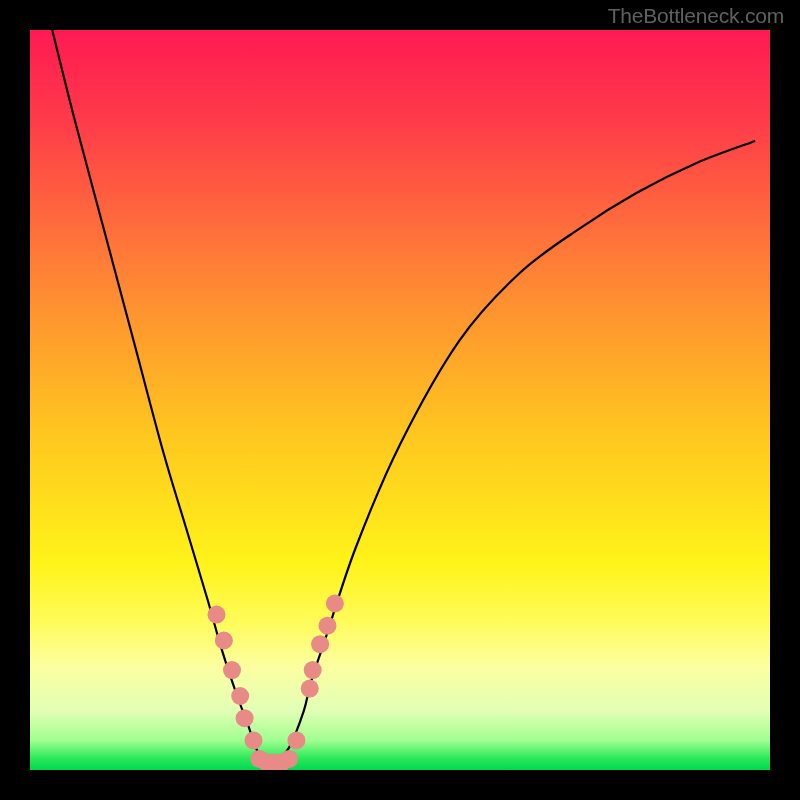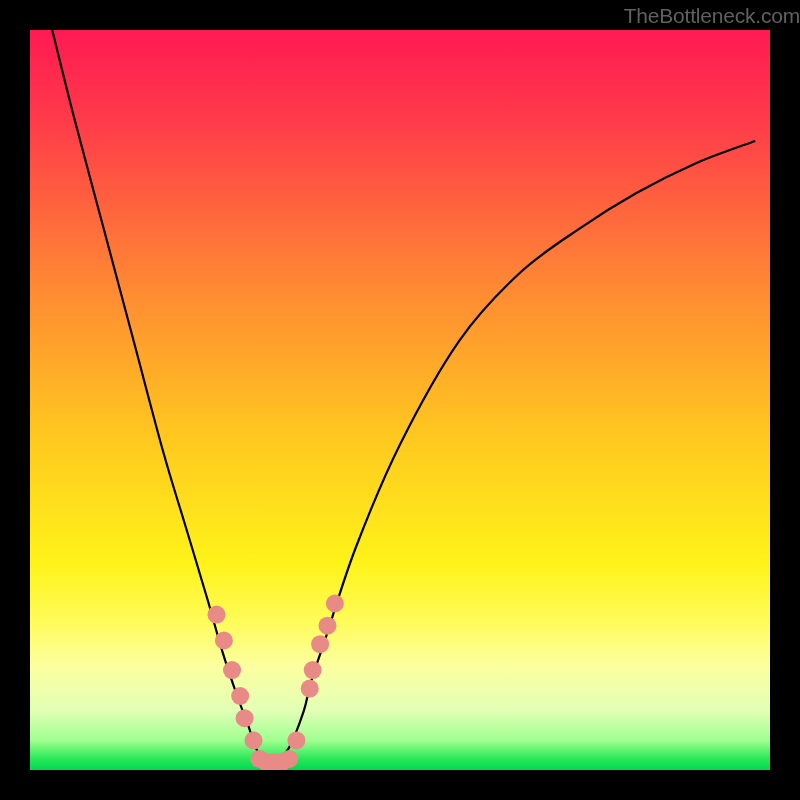--- a/index.html
+++ b/index.html
@@ -26,7 +26,7 @@
   .watermark {
     position: absolute;
     top: 4px;
-    right: 0;
+    right: 16px;
     font-family: Arial, Helvetica, sans-serif;
     font-size: 21px;
     color: #606060;

